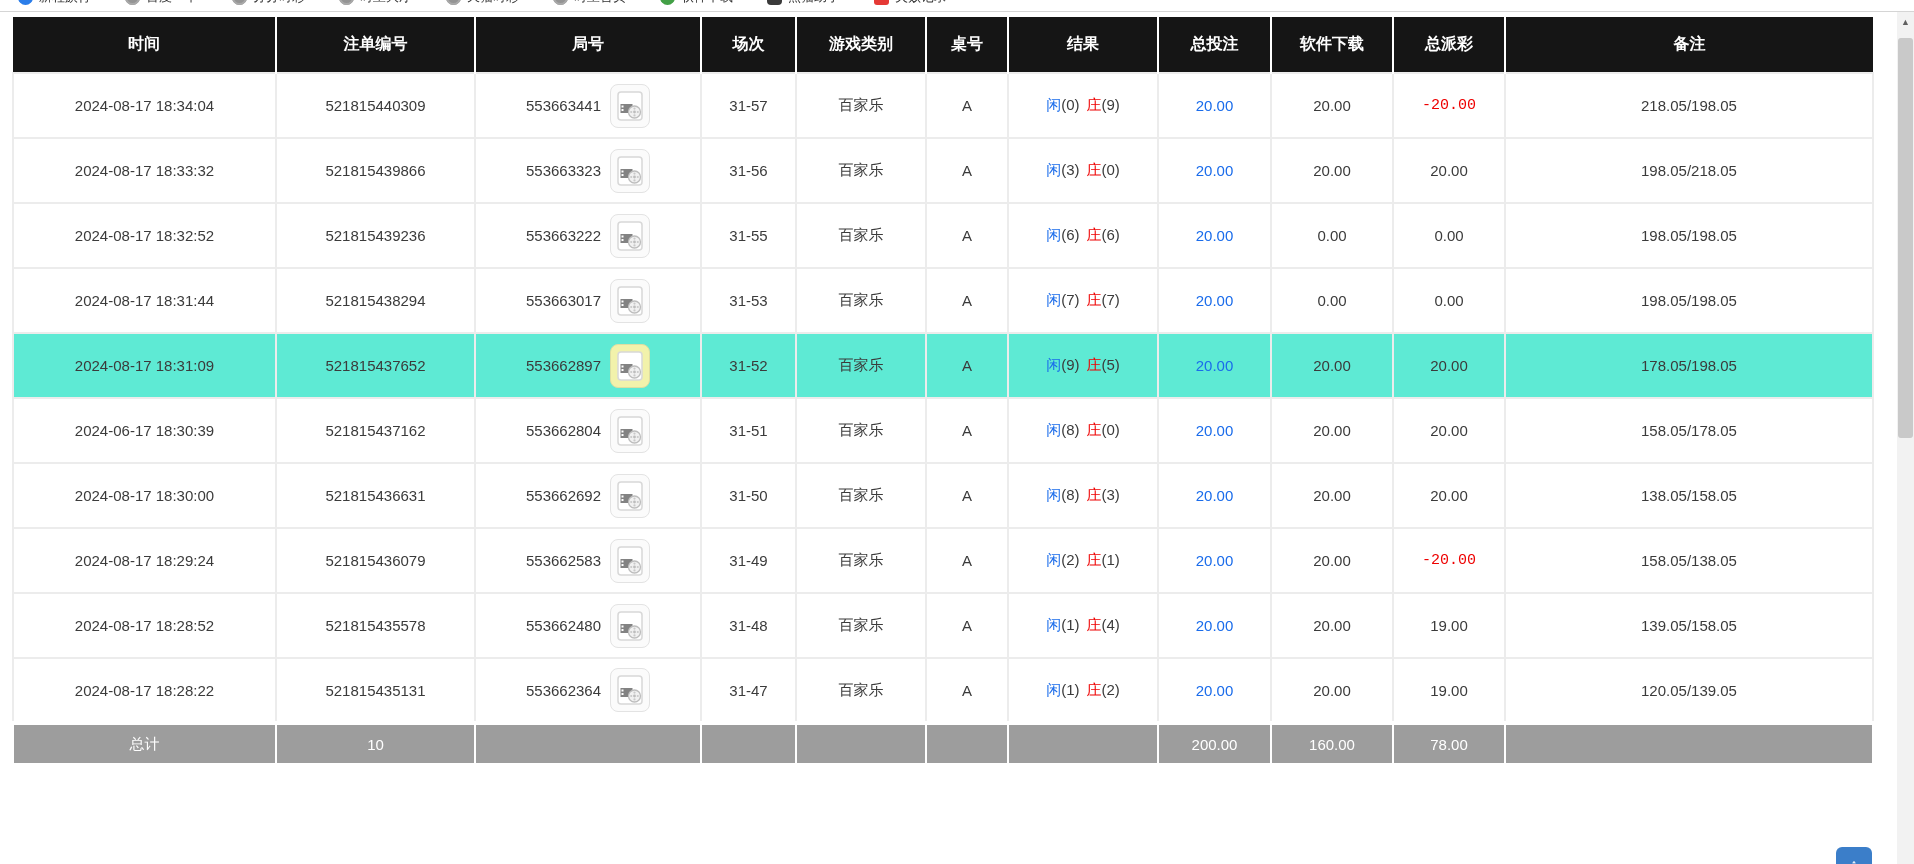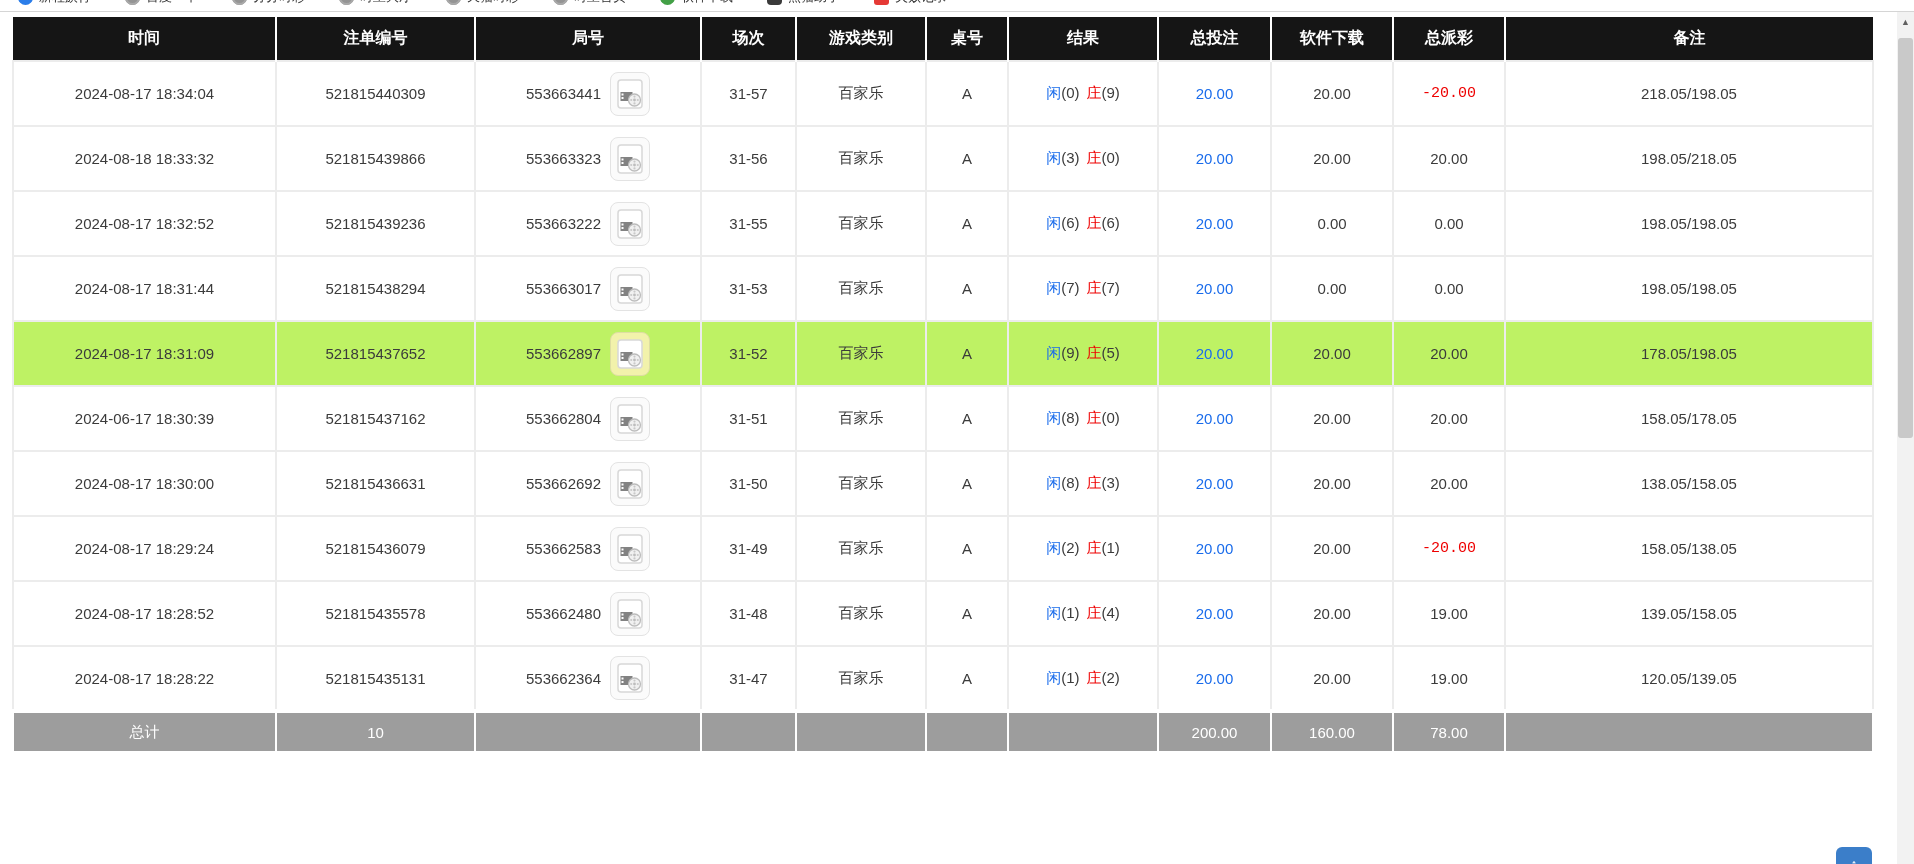--- a/index.html
+++ b/index.html
@@ -26,7 +26,7 @@
   table.bet { border-collapse:collapse; table-layout:fixed; margin:5px 0 0 12px;
               width:1860px; font-size:15px; color:#3b3b3b; }
   thead th { background:#151515; color:#fff; font-weight:bold; font-size:16px;
-             height:44px; border-right:2px solid #fff; text-align:center; padding:4px; }
+             height:56px; border-right:2px solid #fff; text-align:center; padding:4px; }
   thead th:last-child { border-right:none; }
   tbody td { height:65px; border:2px solid #ececec; background:#fff;
              text-align:center; padding:0 4px; }

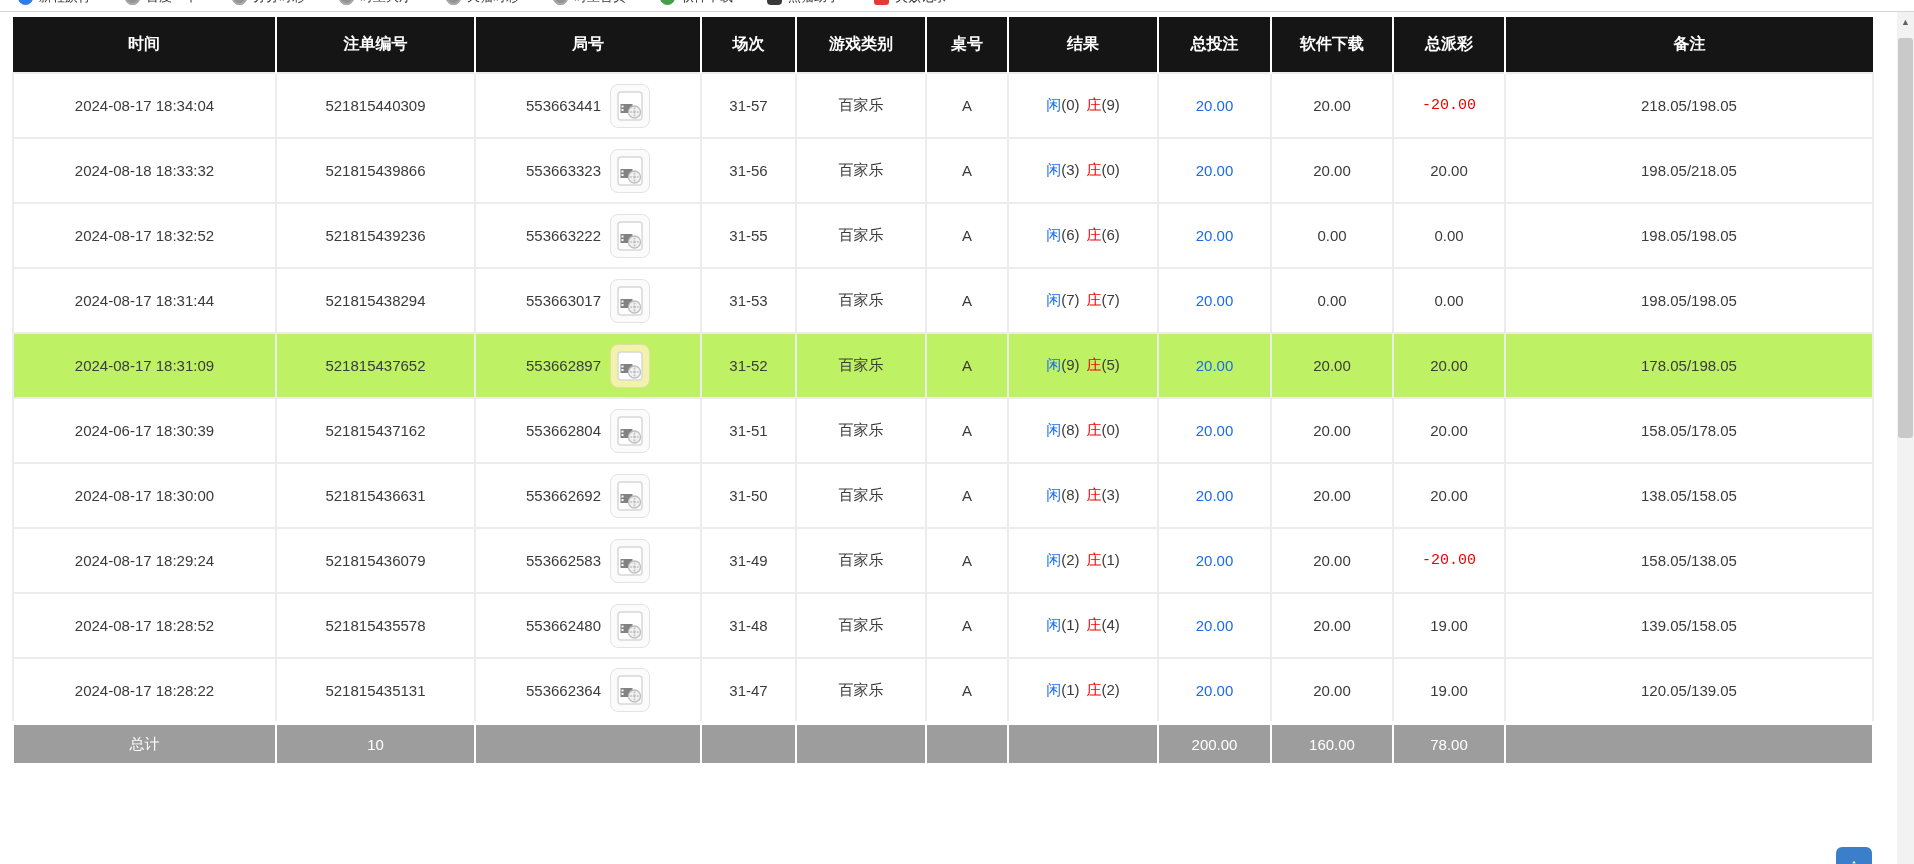--- a/index.html
+++ b/index.html
@@ -166,7 +166,7 @@
     <td>218.05/198.05</td>
   </tr>
       <tr>
-    <td>2024-08-18 18:33:32</td>
+    <td>2024-08-17 18:33:32</td>
     <td>521815439866</td>
     <td>
       <span class="round-wrap">

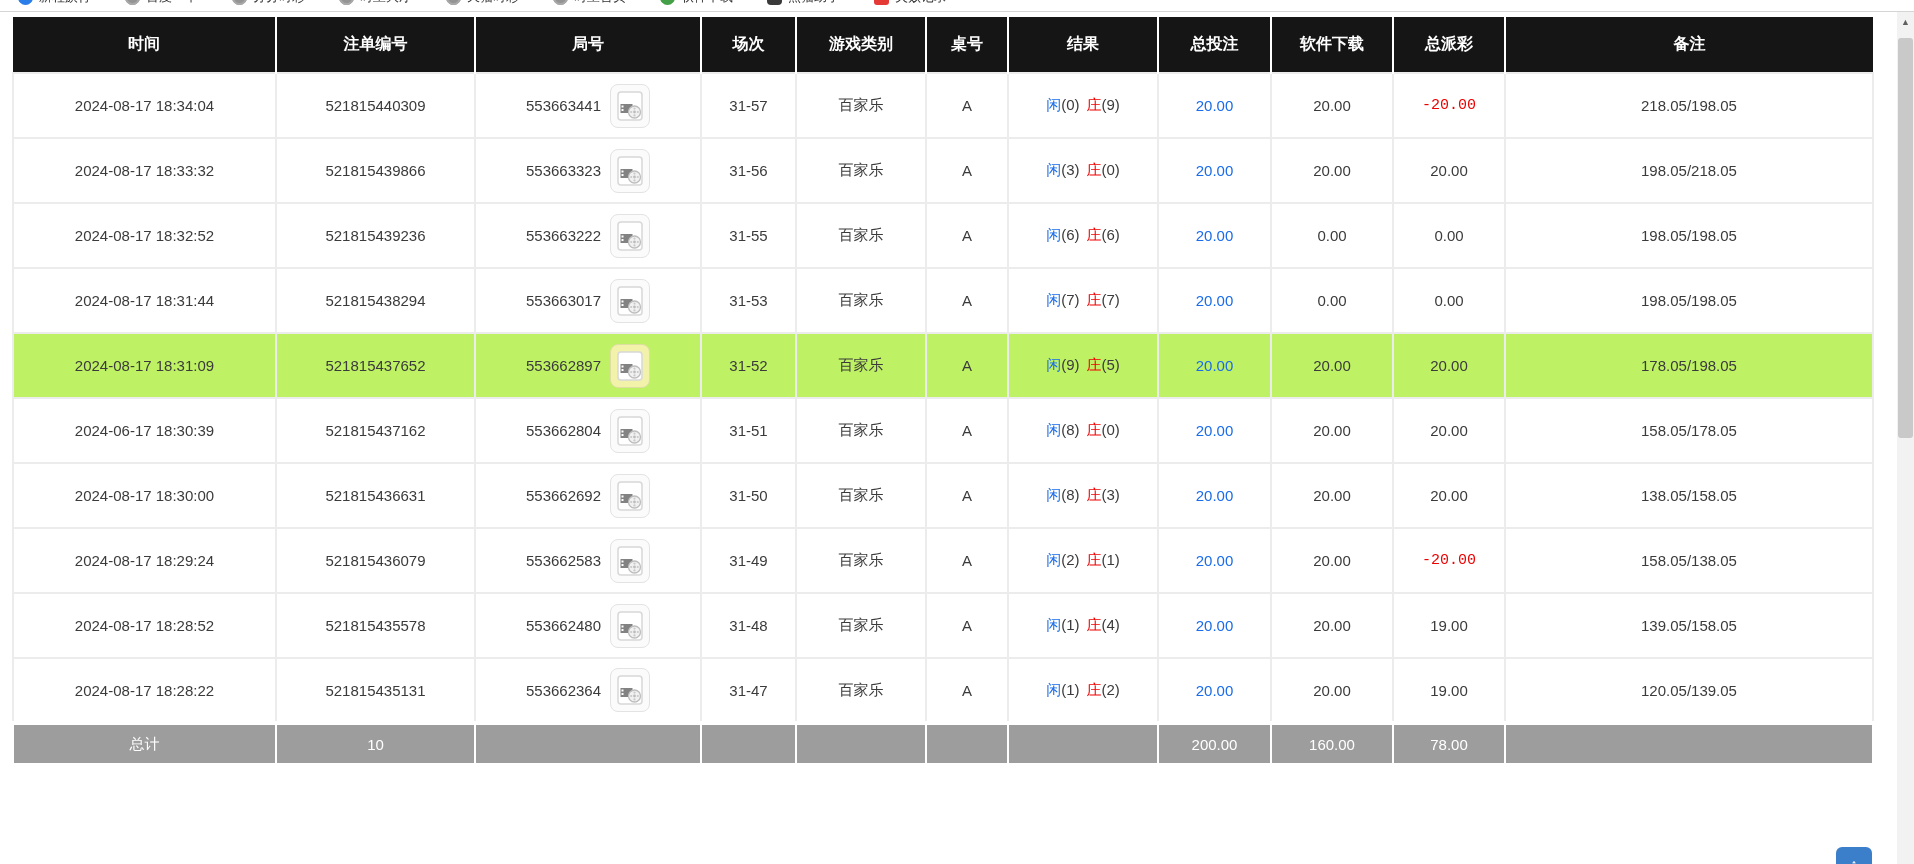--- a/index.html
+++ b/index.html
@@ -30,7 +30,7 @@
   thead th:last-child { border-right:none; }
   tbody td { height:65px; border:2px solid #ececec; background:#fff;
              text-align:center; padding:0 4px; }
-  tbody tr.hl td { background:#bef264; }
+  tbody tr.hl td { background:#5eead4; }
   tfoot td { background:#9d9d9d; color:#fff; height:41px; border:2px solid #fff;
              text-align:center; font-size:15px; }
   tfoot tr.grand td { border-top:4px solid #fff; }

